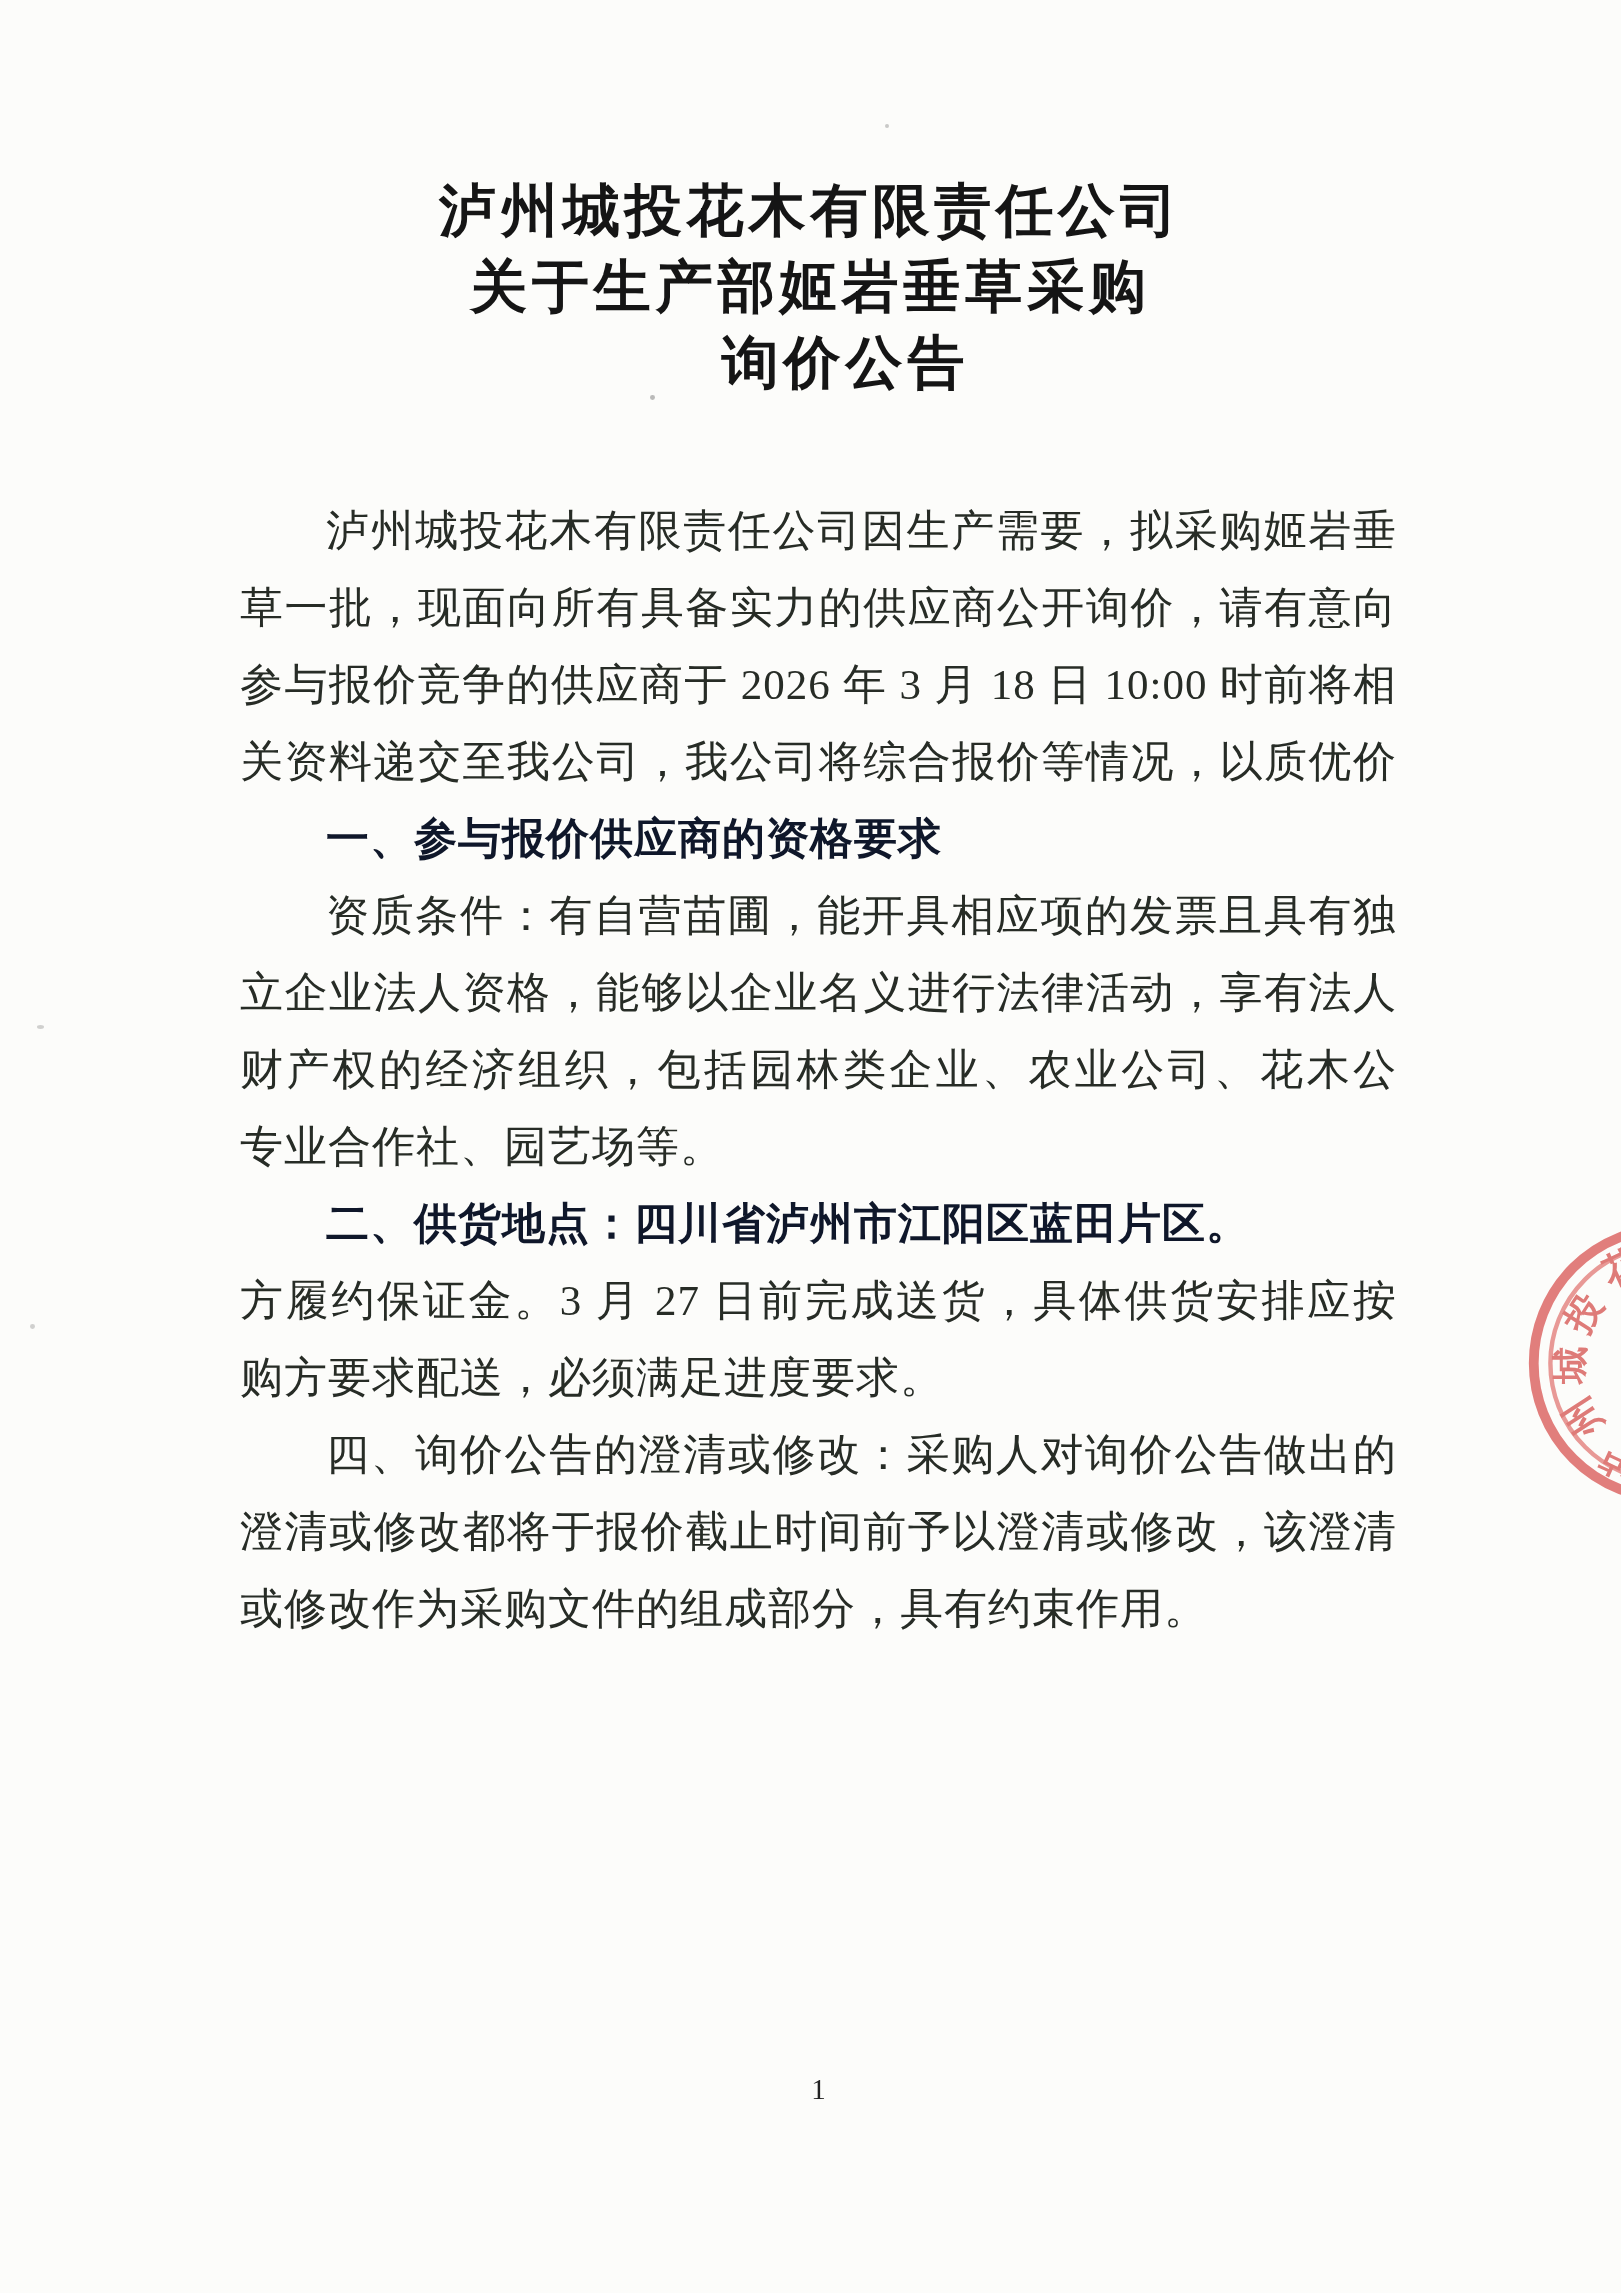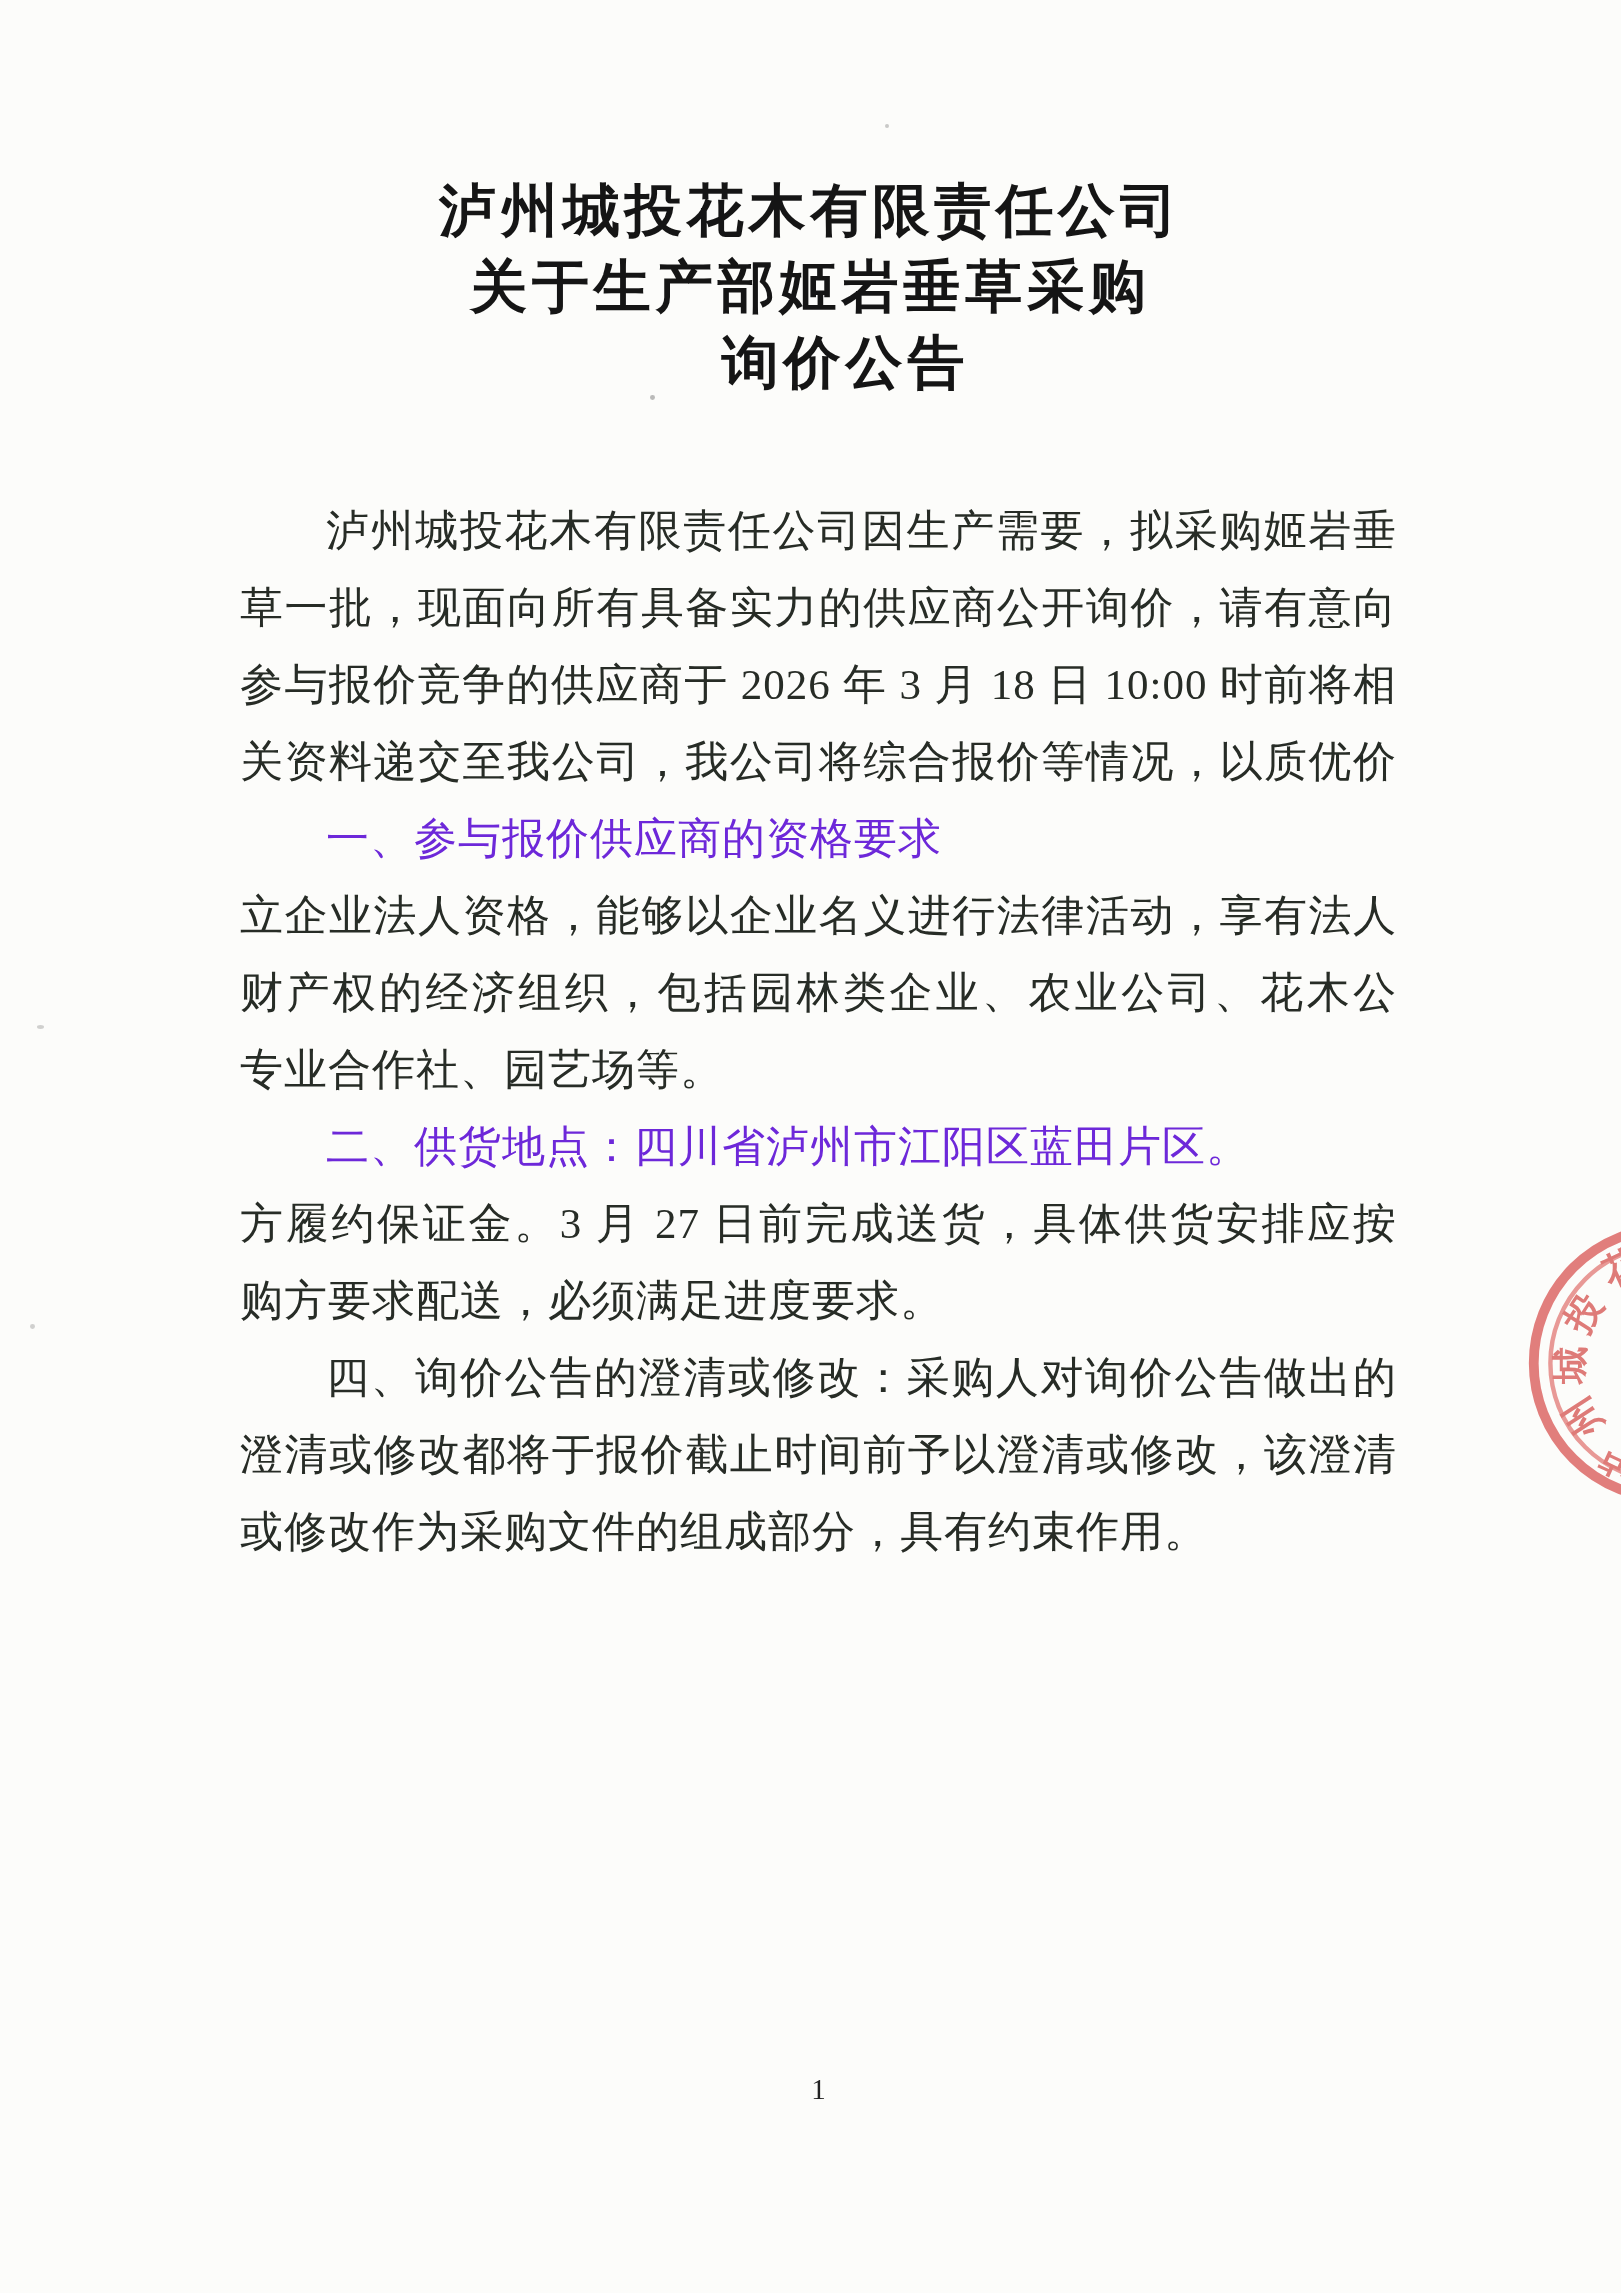--- a/index.html
+++ b/index.html
@@ -37,8 +37,8 @@
   .body-line.indent{text-indent:86px;}
   .bh{ 
     font-family:"Liberation Sans","DejaVu Sans",sans-serif;
-    font-weight:normal;
-    color:#6d28d9;
+    font-weight:bold;
+    color:#0f172a;
   }
   
   .page-number{

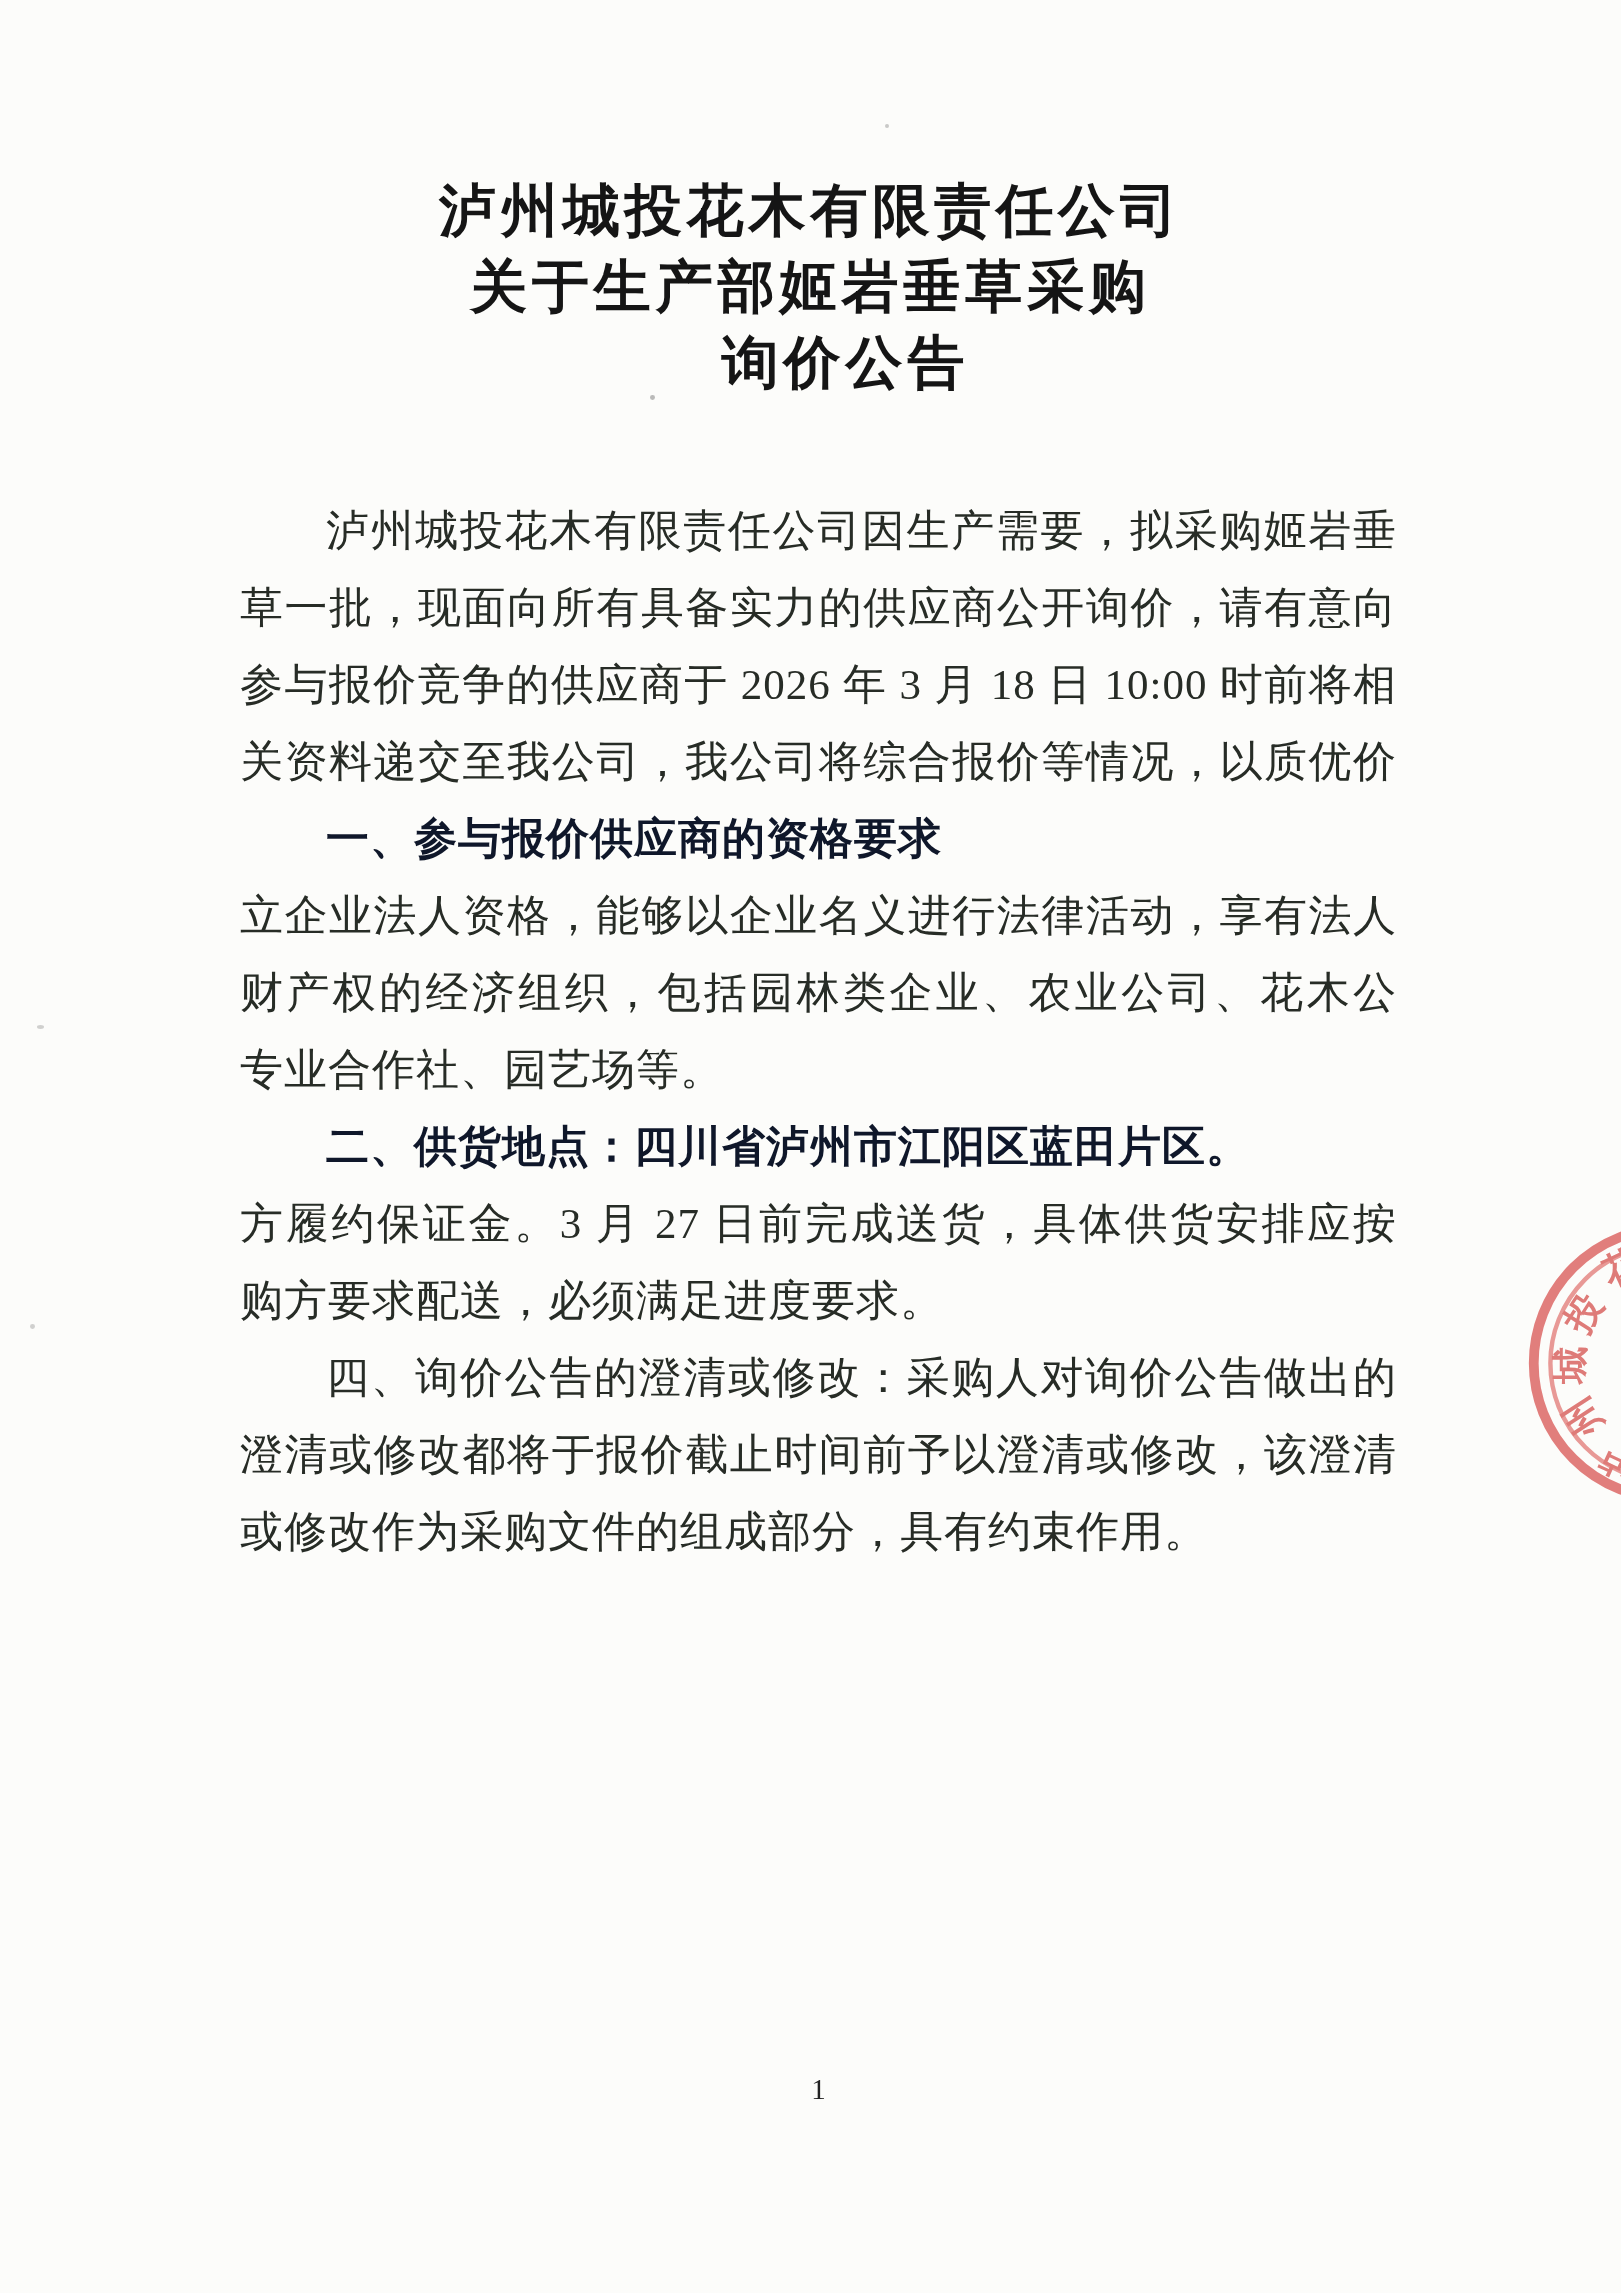--- a/index.html
+++ b/index.html
@@ -72,6 +72,7 @@
     <div class="body-line fill">参与报价竞争的供应商于 2026 年 3 月 18 日 10:00 时前将相</div>
     <div class="body-line fill">关资料递交至我公司，我公司将综合报价等情况，以质优价</div>
     <div class="body-line indent bh">一、参与报价供应商的资格要求</div>
+    <div class="body-line fill indent">资质条件：有自营苗圃，能开具相应项的发票且具有独</div>
     <div class="body-line fill">立企业法人资格，能够以企业名义进行法律活动，享有法人</div>
     <div class="body-line fill">财产权的经济组织，包括园林类企业、农业公司、花木公司、</div>
     <div class="body-line">专业合作社、园艺场等。</div>

